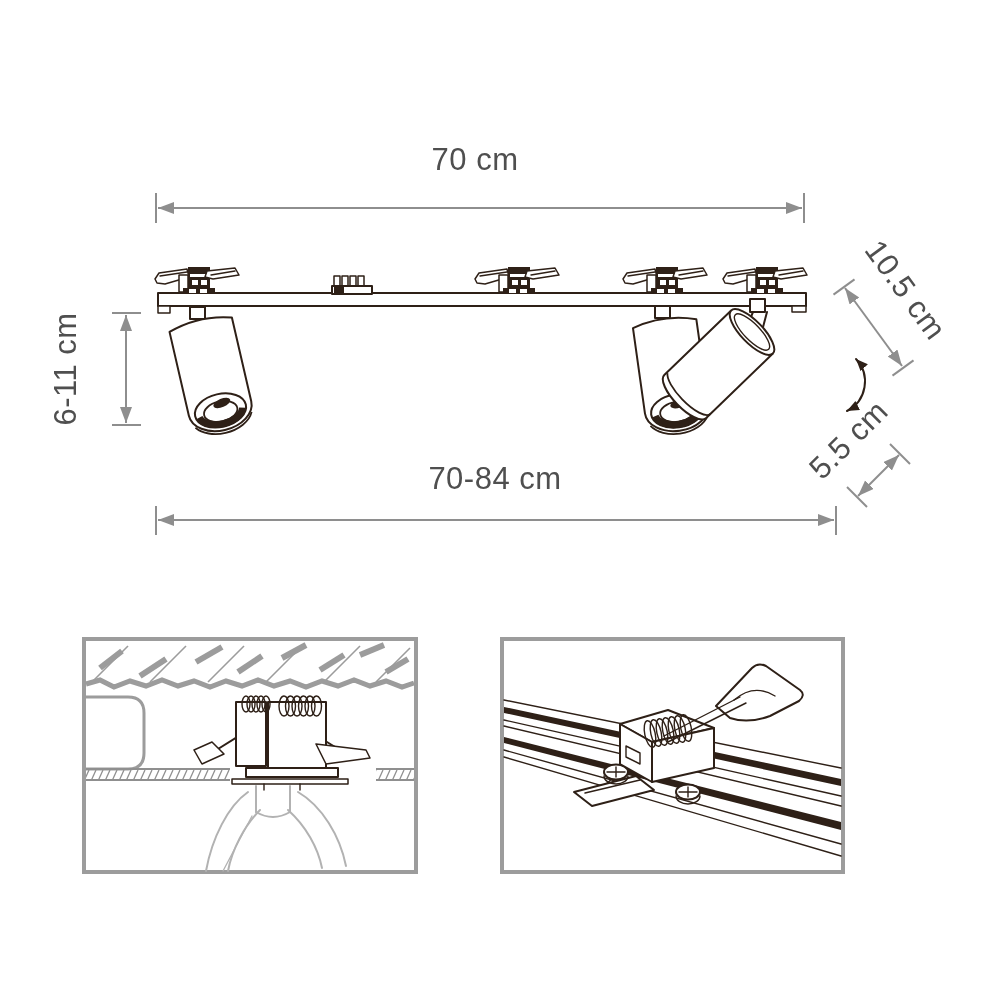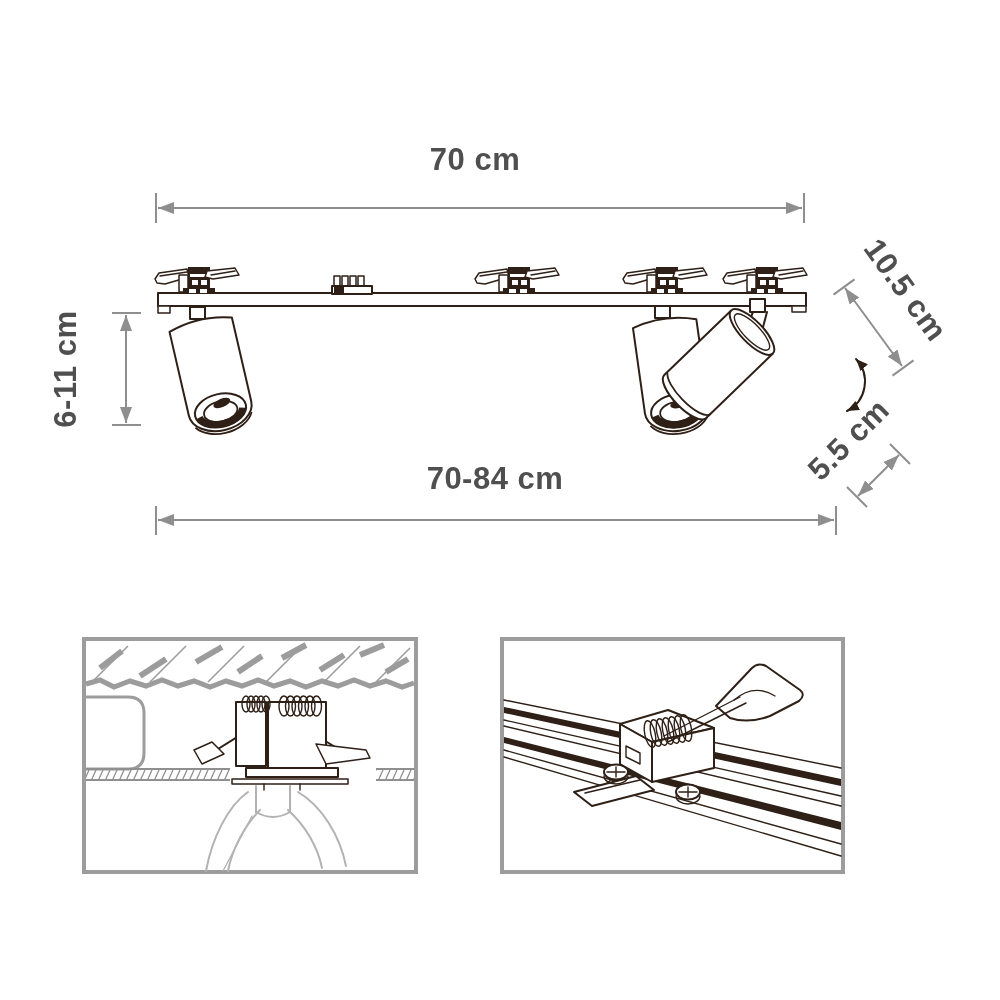--- a/index.html
+++ b/index.html
@@ -4,7 +4,7 @@
 <style>
   html,body{margin:0;padding:0;background:#fff;}
   #canvas{position:relative;width:1000px;height:1000px;background:var(--background,#fff);
-          font-family:"Liberation Sans",sans-serif;font-weight:bold;}
+          font-family:"Liberation Sans",sans-serif;}
   svg{display:block;}
   
   .s-ink{stroke:var(--ink,#2e2017);fill:none;stroke-width:2;stroke-linecap:round;stroke-linejoin:round;}

